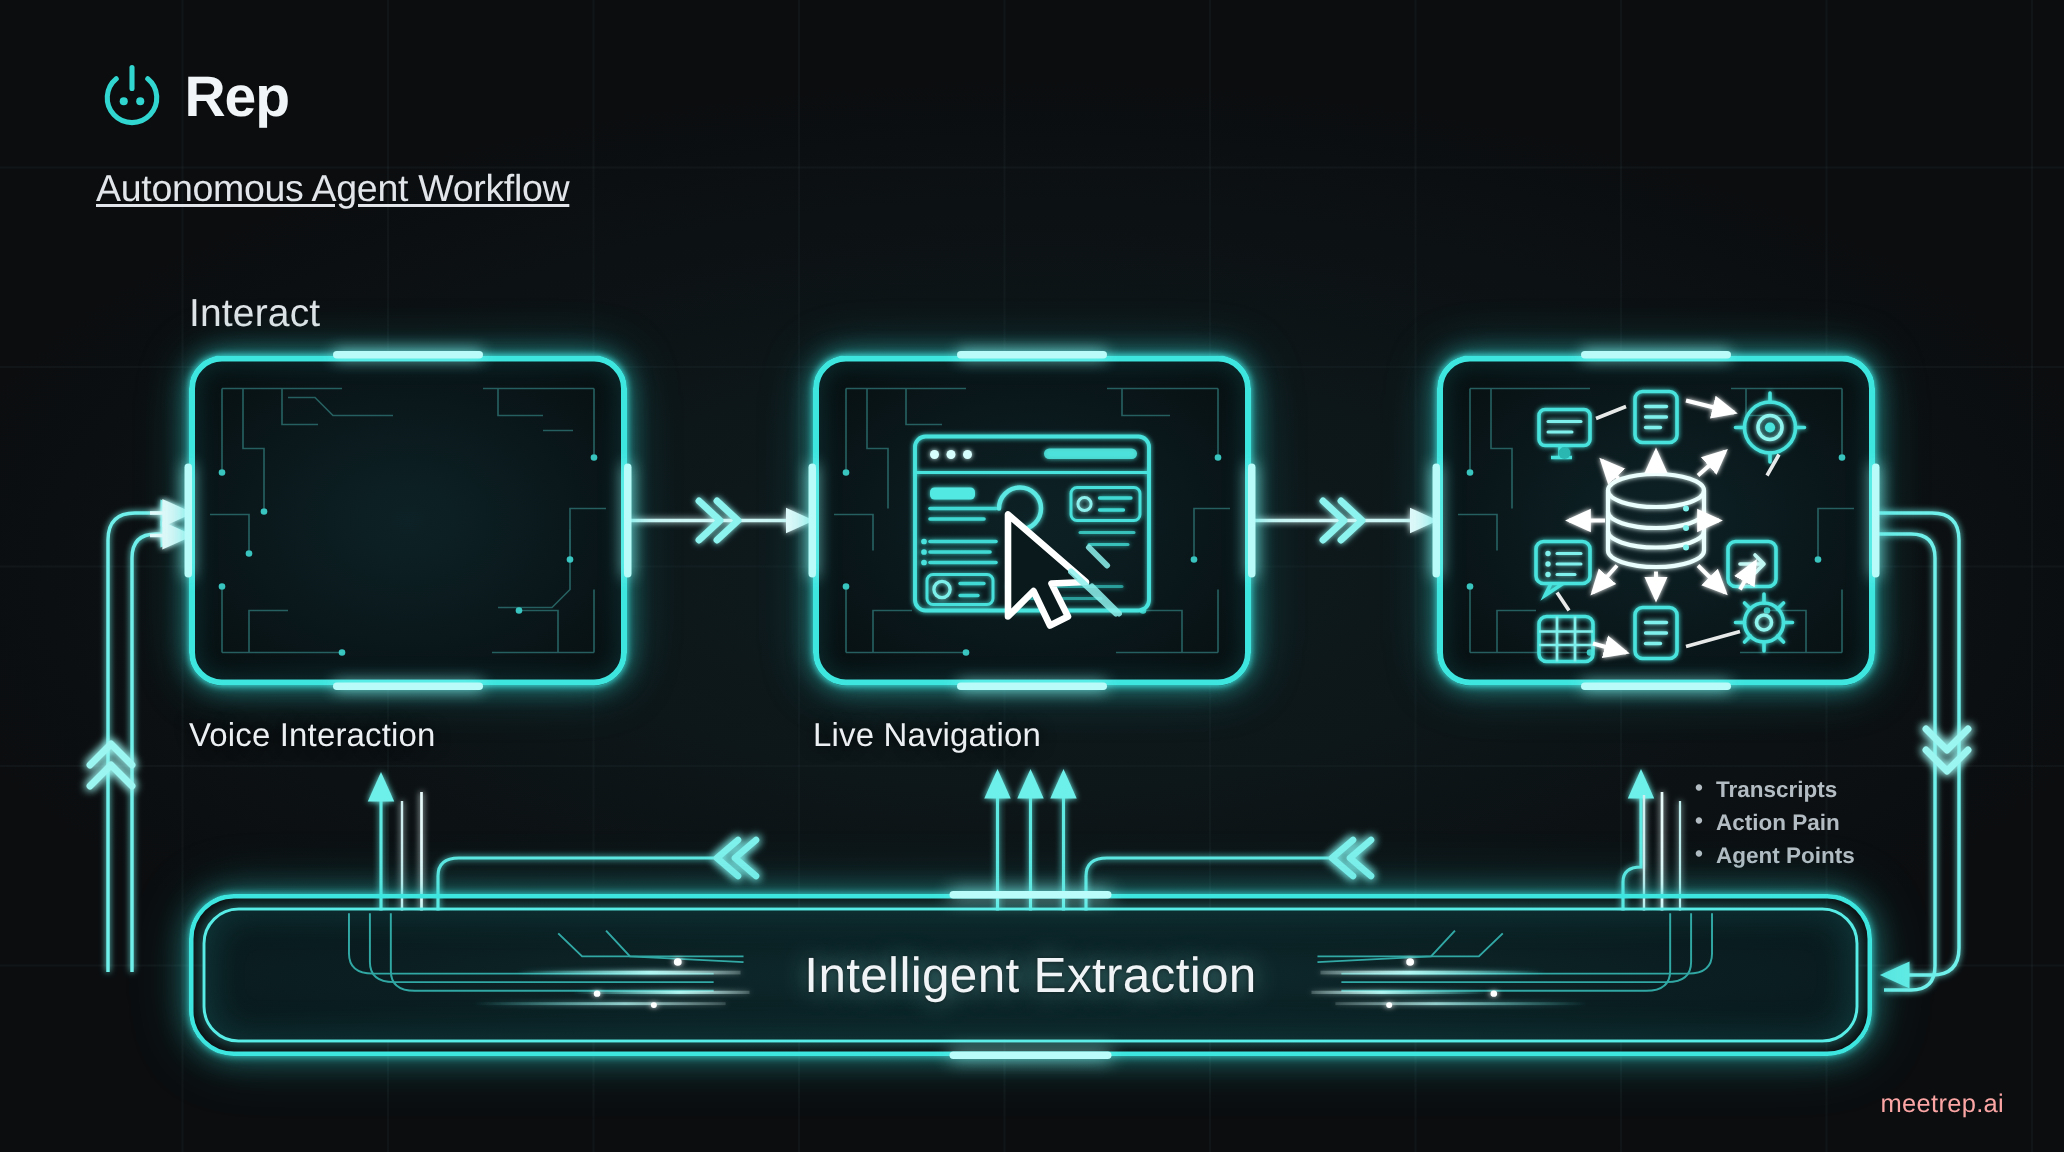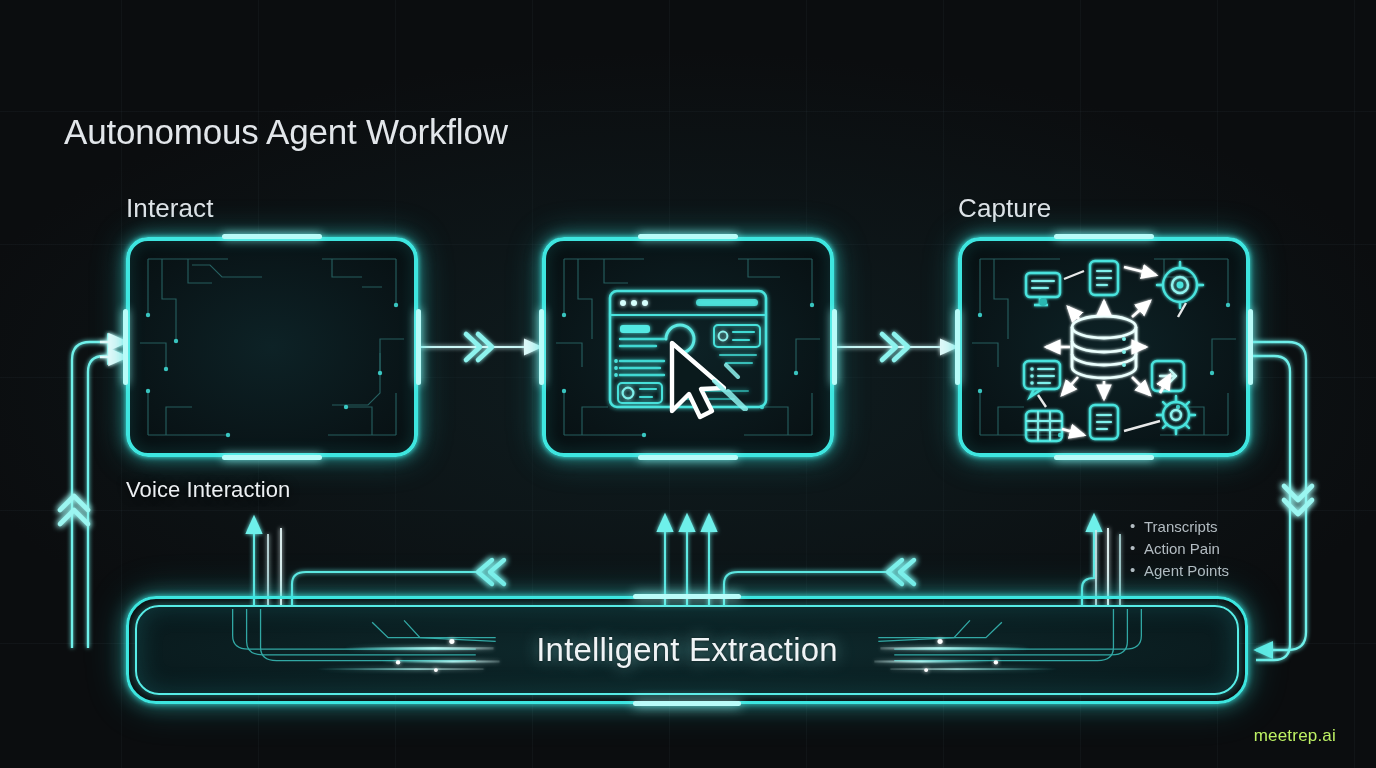--- a/index.html
+++ b/index.html
@@ -120,6 +120,17 @@
 
 <div class="stage">
 
+  <div class="logo-row">
+    <svg class="logo-mark" viewBox="0 0 48 48">
+      <g fill="none" stroke="#32d6d0" stroke-width="3.4" stroke-linecap="round">
+        <path d="M13.5 12.5 A16.5 16.5 0 1 0 34.5 12.5"></path>
+        <line x1="24" y1="5" x2="24" y2="19"></line>
+      </g>
+      <circle cx="18.5" cy="27.5" r="2.7" fill="#32d6d0"></circle>
+      <circle cx="29.5" cy="27.5" r="2.7" fill="#32d6d0"></circle>
+    </svg>
+    <div class="logo-word">Rep</div>
+  </div>
   <div class="page-title">Autonomous Agent Workflow</div>
 
   <svg class="wires" viewBox="0 0 1376 768">

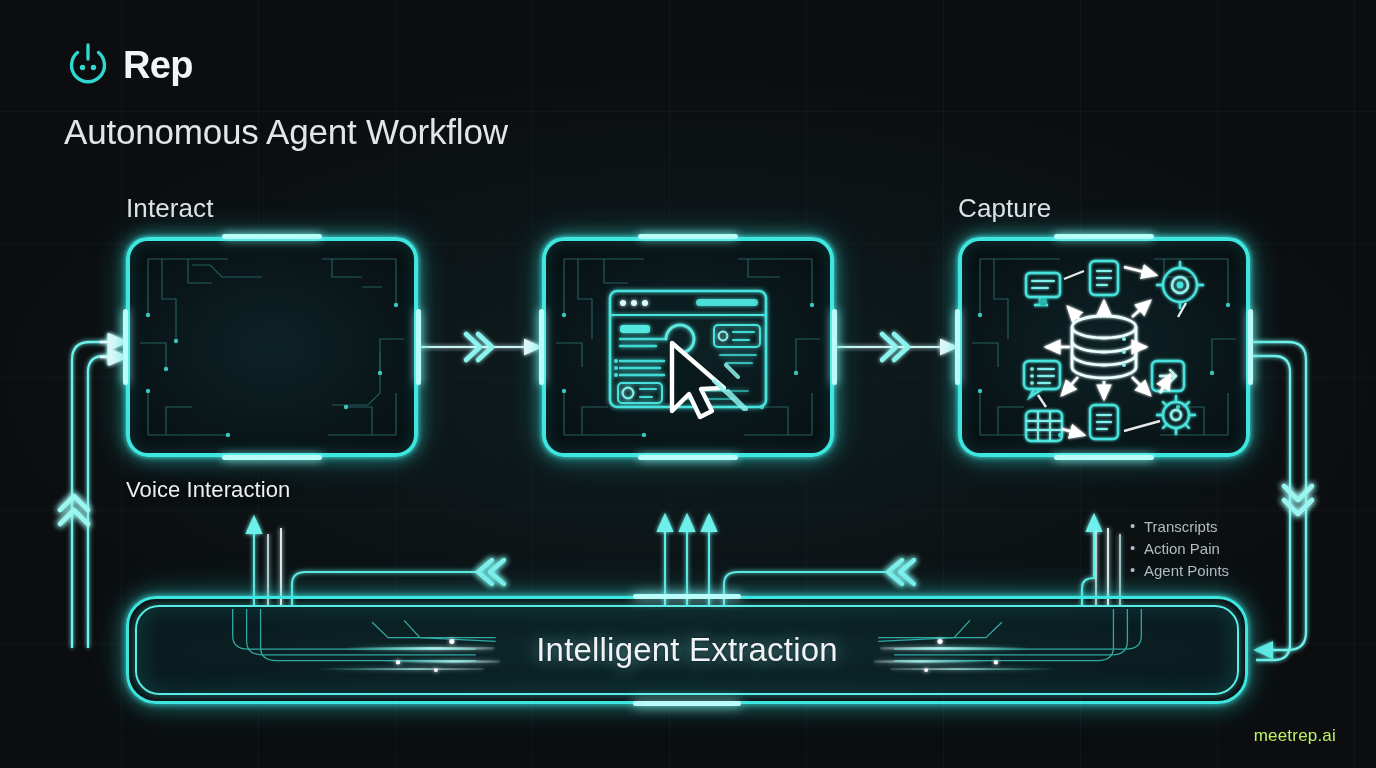--- a/index.html
+++ b/index.html
@@ -34,7 +34,7 @@
   }
   .page-title{
     position:absolute;left:64px;top:112px;
-    font-size:35px;font-weight:400;color:#e2e6ea;letter-spacing:-0.2px;
+    font-size:25px;font-weight:400;color:#e2e6ea;letter-spacing:-0.2px;text-decoration:underline;
   }
 
   

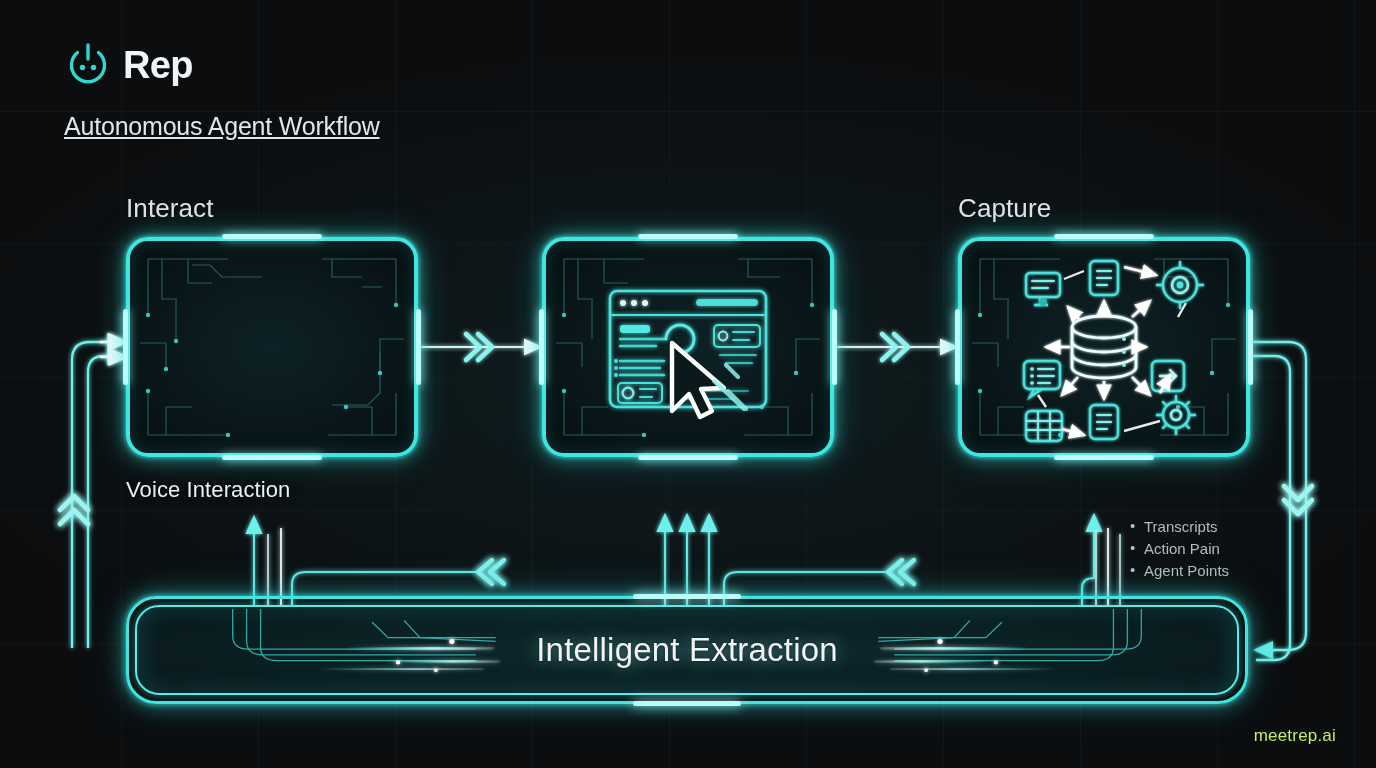--- a/index.html
+++ b/index.html
@@ -396,7 +396,6 @@
   </div>
 
   <div class="panel" style="left:958px;top:237px;">
-    <div class="step-title">Capture</div>
     <div class="frame"></div>
     <div class="notch top"></div>
     <div class="notch bot"></div>

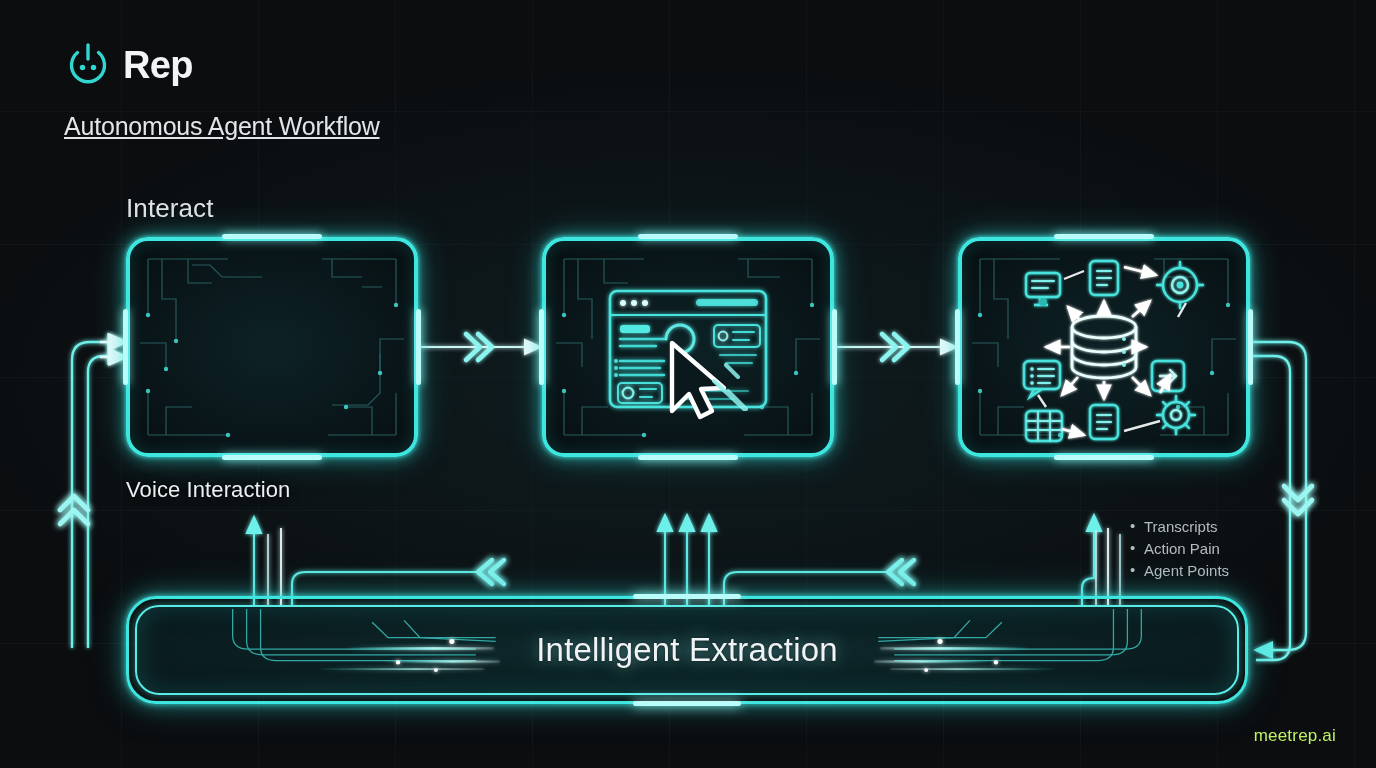--- a/index.html
+++ b/index.html
@@ -393,6 +393,7 @@
         </g>
       </svg>
     </div>
+    <div class="step-caption">Live Navigation</div>
   </div>
 
   <div class="panel" style="left:958px;top:237px;">

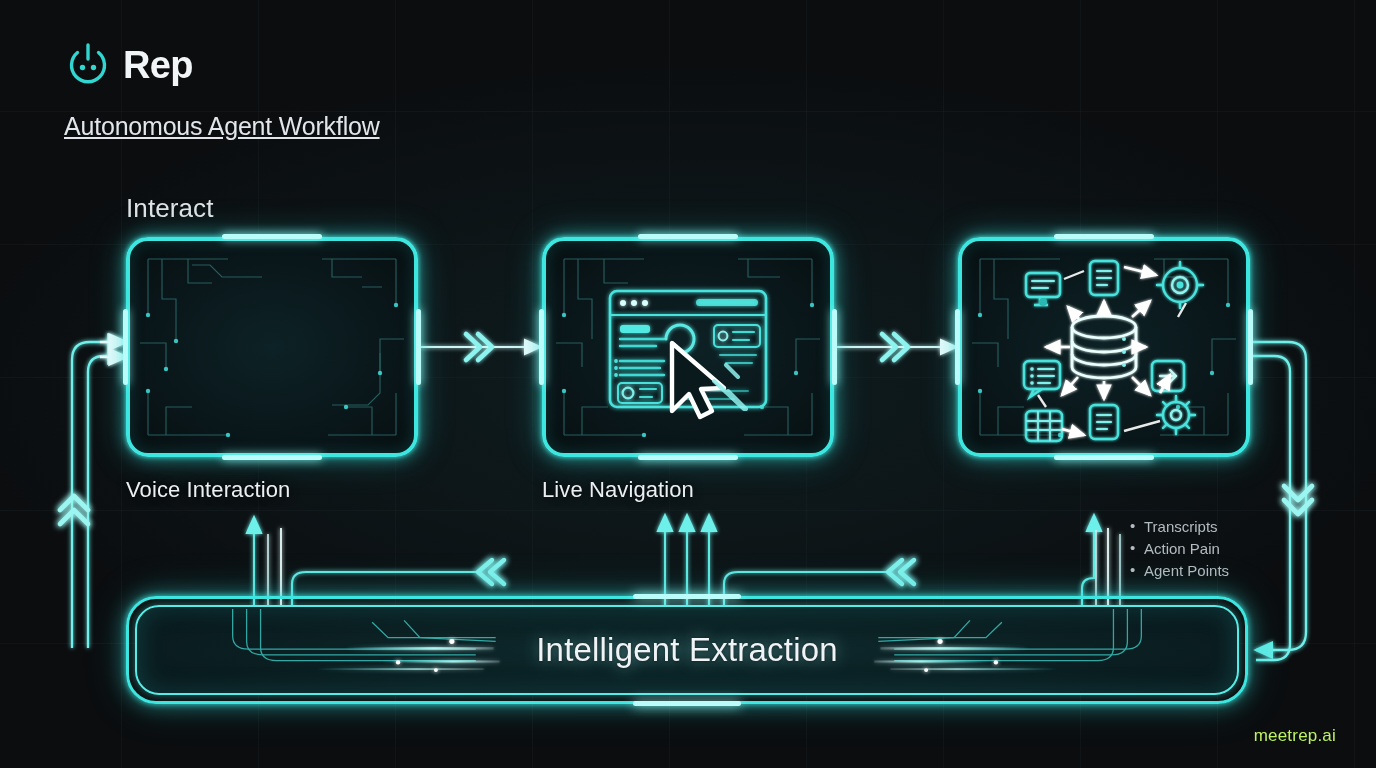--- a/index.html
+++ b/index.html
@@ -80,7 +80,7 @@
   .bullets li:before{
     content:"•";position:absolute;left:0;top:-1px;color:#b3bcc2;font-size:15px;
   }
-  .bullets ul{margin:0;padding:0;}
+  .bullets ul{margin:0;padding:0;font-weight:bold;}
 
   
   .bottom-bar{position:absolute;left:126px;top:596px;width:1122px;height:108px;}

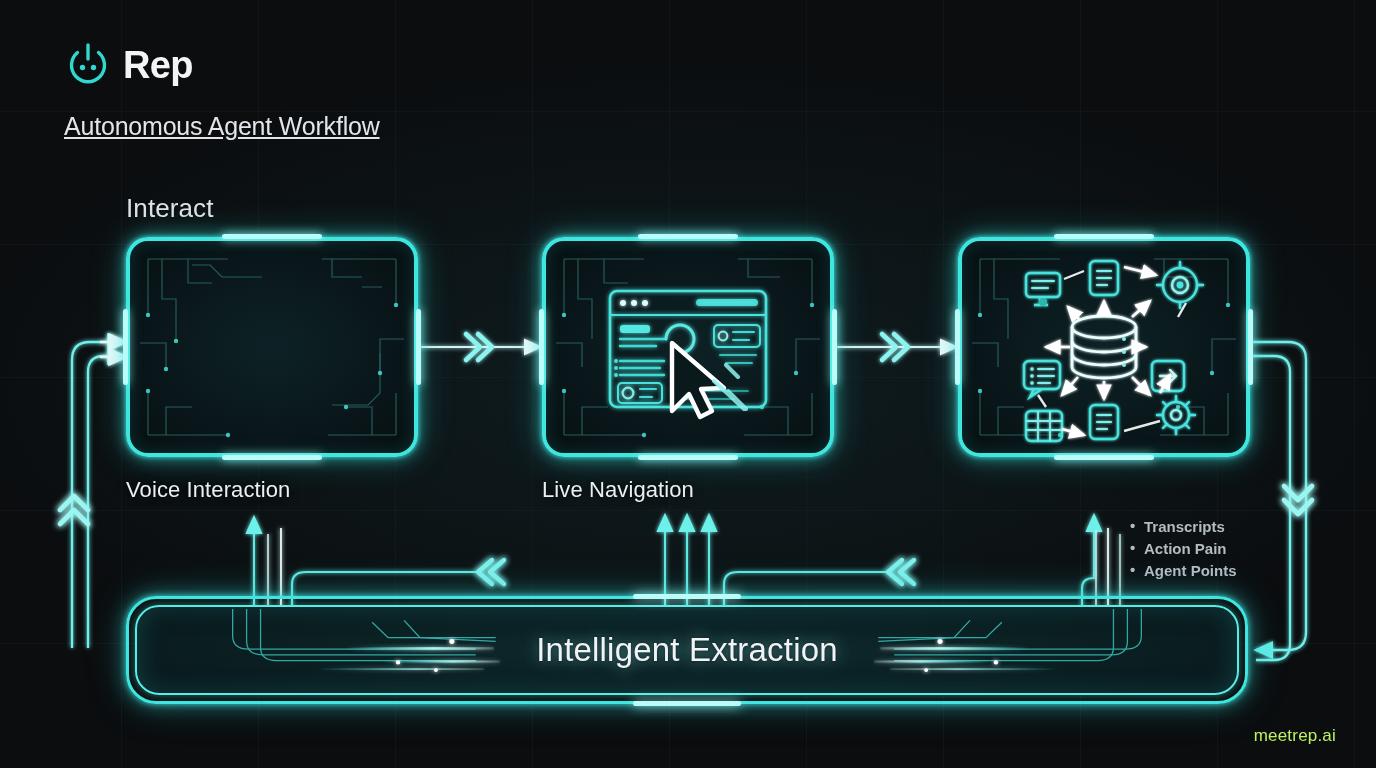--- a/index.html
+++ b/index.html
@@ -109,7 +109,7 @@
   
   .footer{
     position:absolute;right:40px;bottom:22px;
-    font-size:17px;color:#bef264;letter-spacing:0.2px;
+    font-size:17px;color:#fca5a5;letter-spacing:0.2px;
   }
 </style>
 </head>

